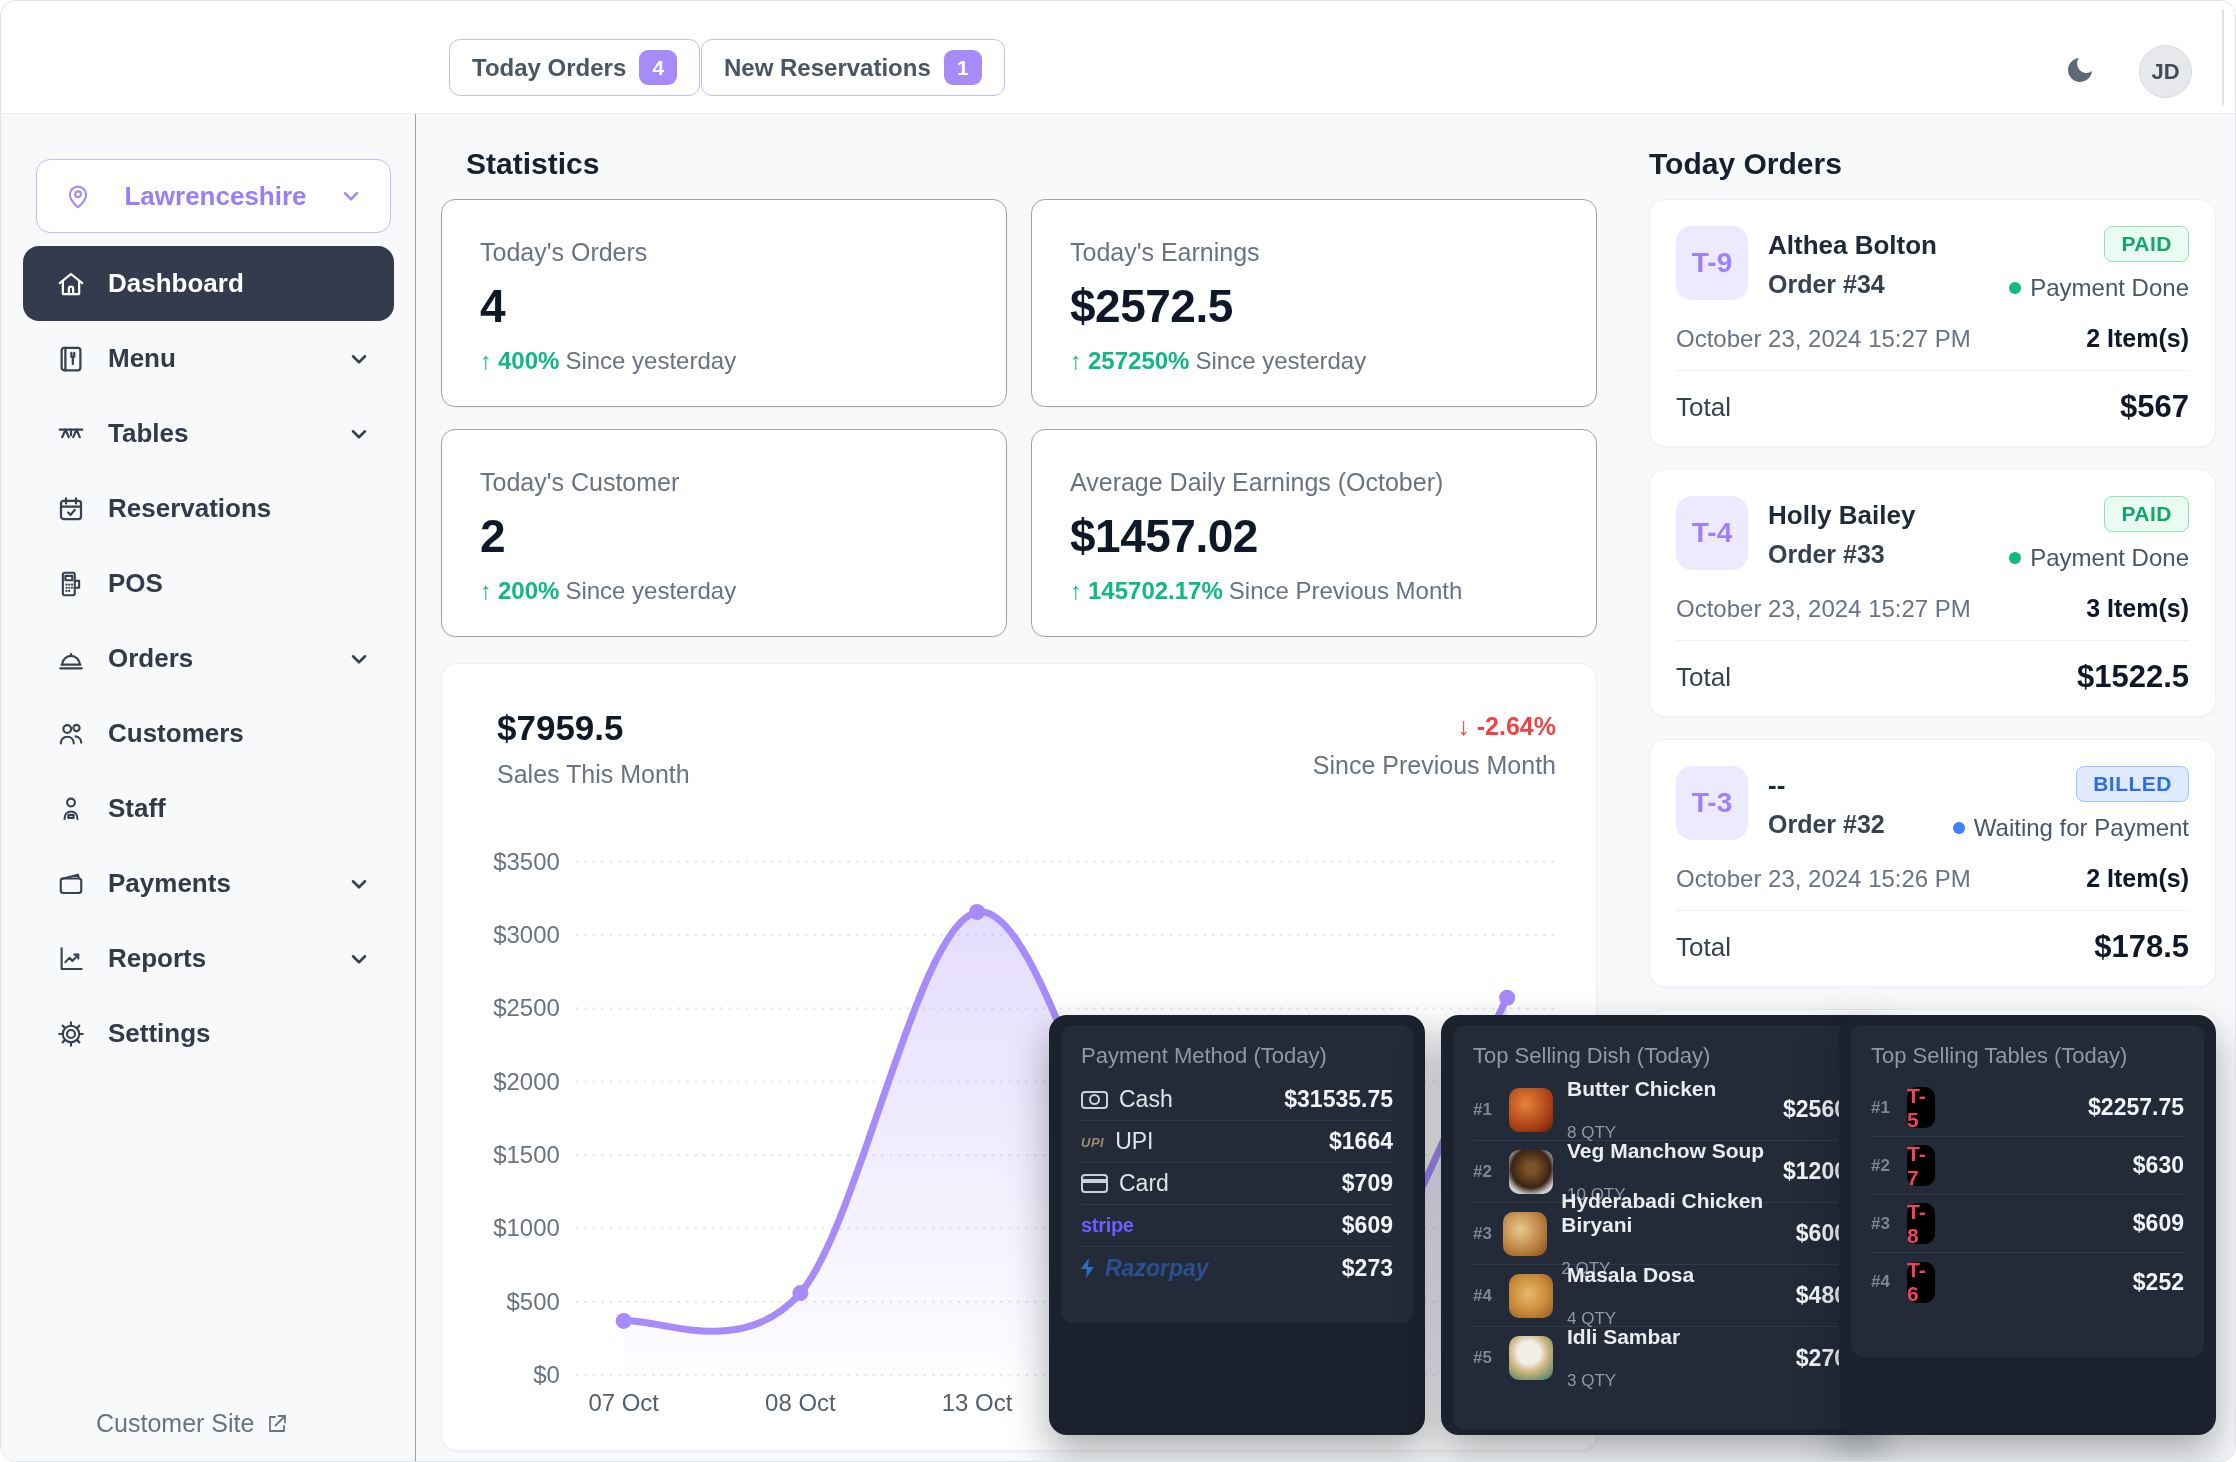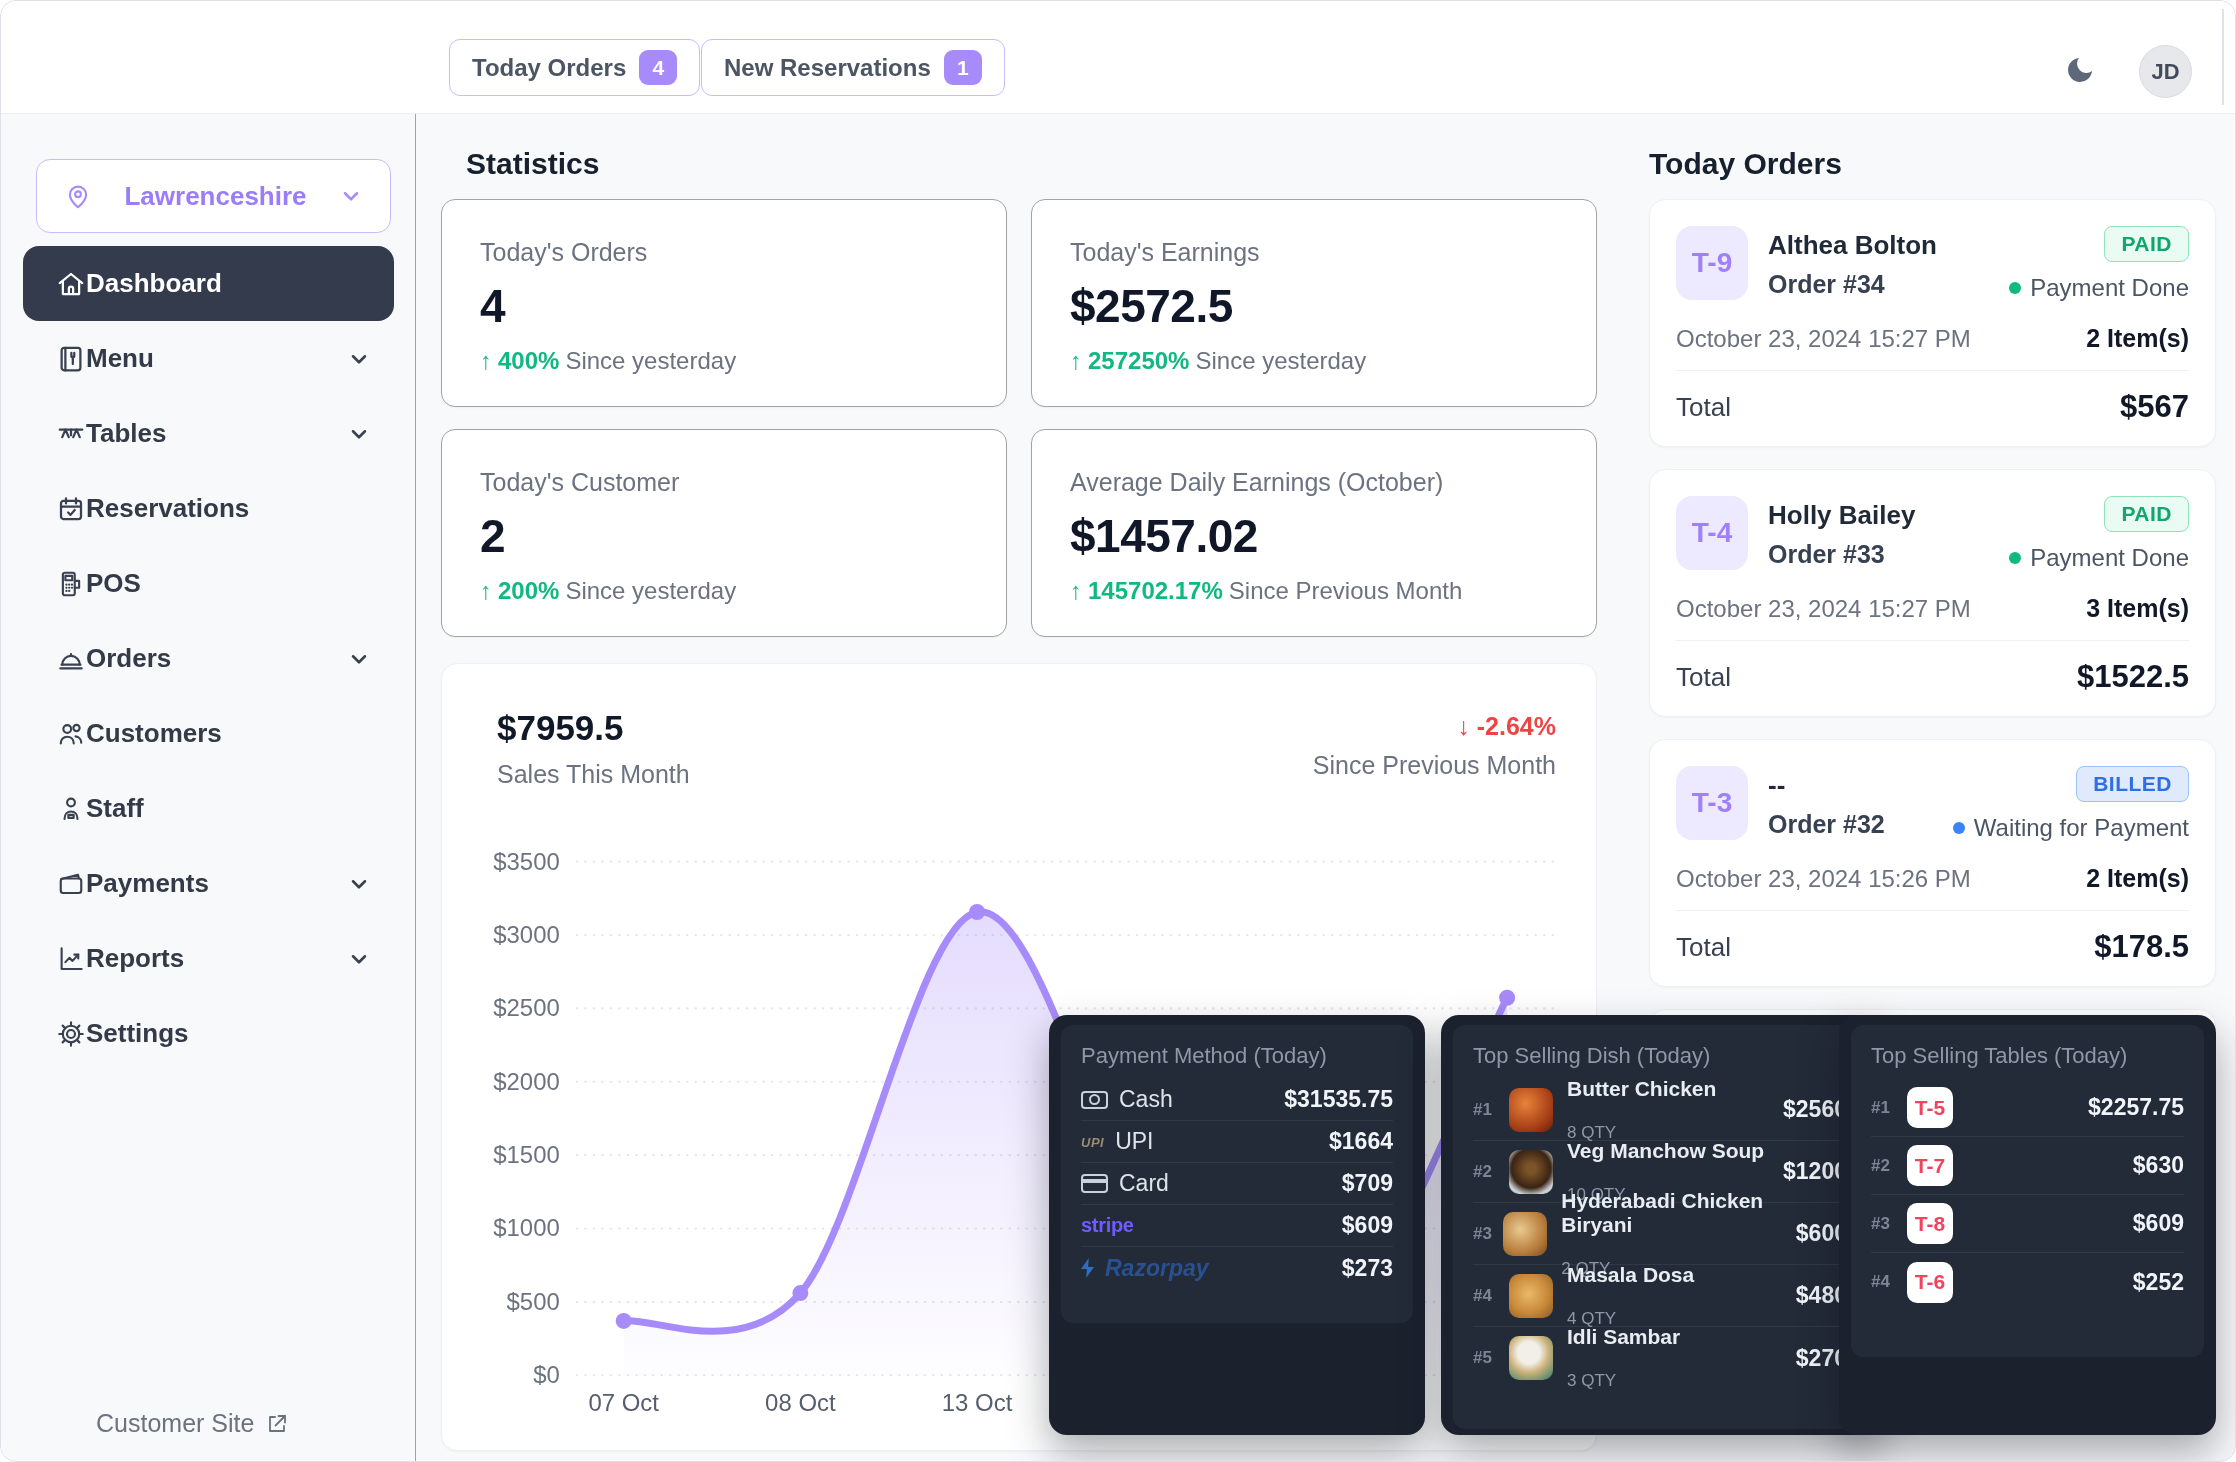--- a/index.html
+++ b/index.html
@@ -26,7 +26,7 @@
   .nav { position:absolute; left:22px; top:132px; width:371px; display:flex; flex-direction:column; }
   .nav-item { height:75px; display:flex; align-items:center; padding-left:33px; padding-right:22px; border-radius:16px; color:#333a48; cursor:pointer; }
   .nav-item svg { color:#39404f; flex:0 0 auto; }
-  .nav-item .nav-label { font-size:26px; font-weight:600; }
+  .nav-item .nav-label { margin-left:22px; font-size:26px; font-weight:600; }
   .nav-item .chev { margin-left:auto; visibility:hidden; }
   .nav-item.chev .chev { visibility:visible; }
   .nav-item.active { background:#343b4c; color:#fff; }

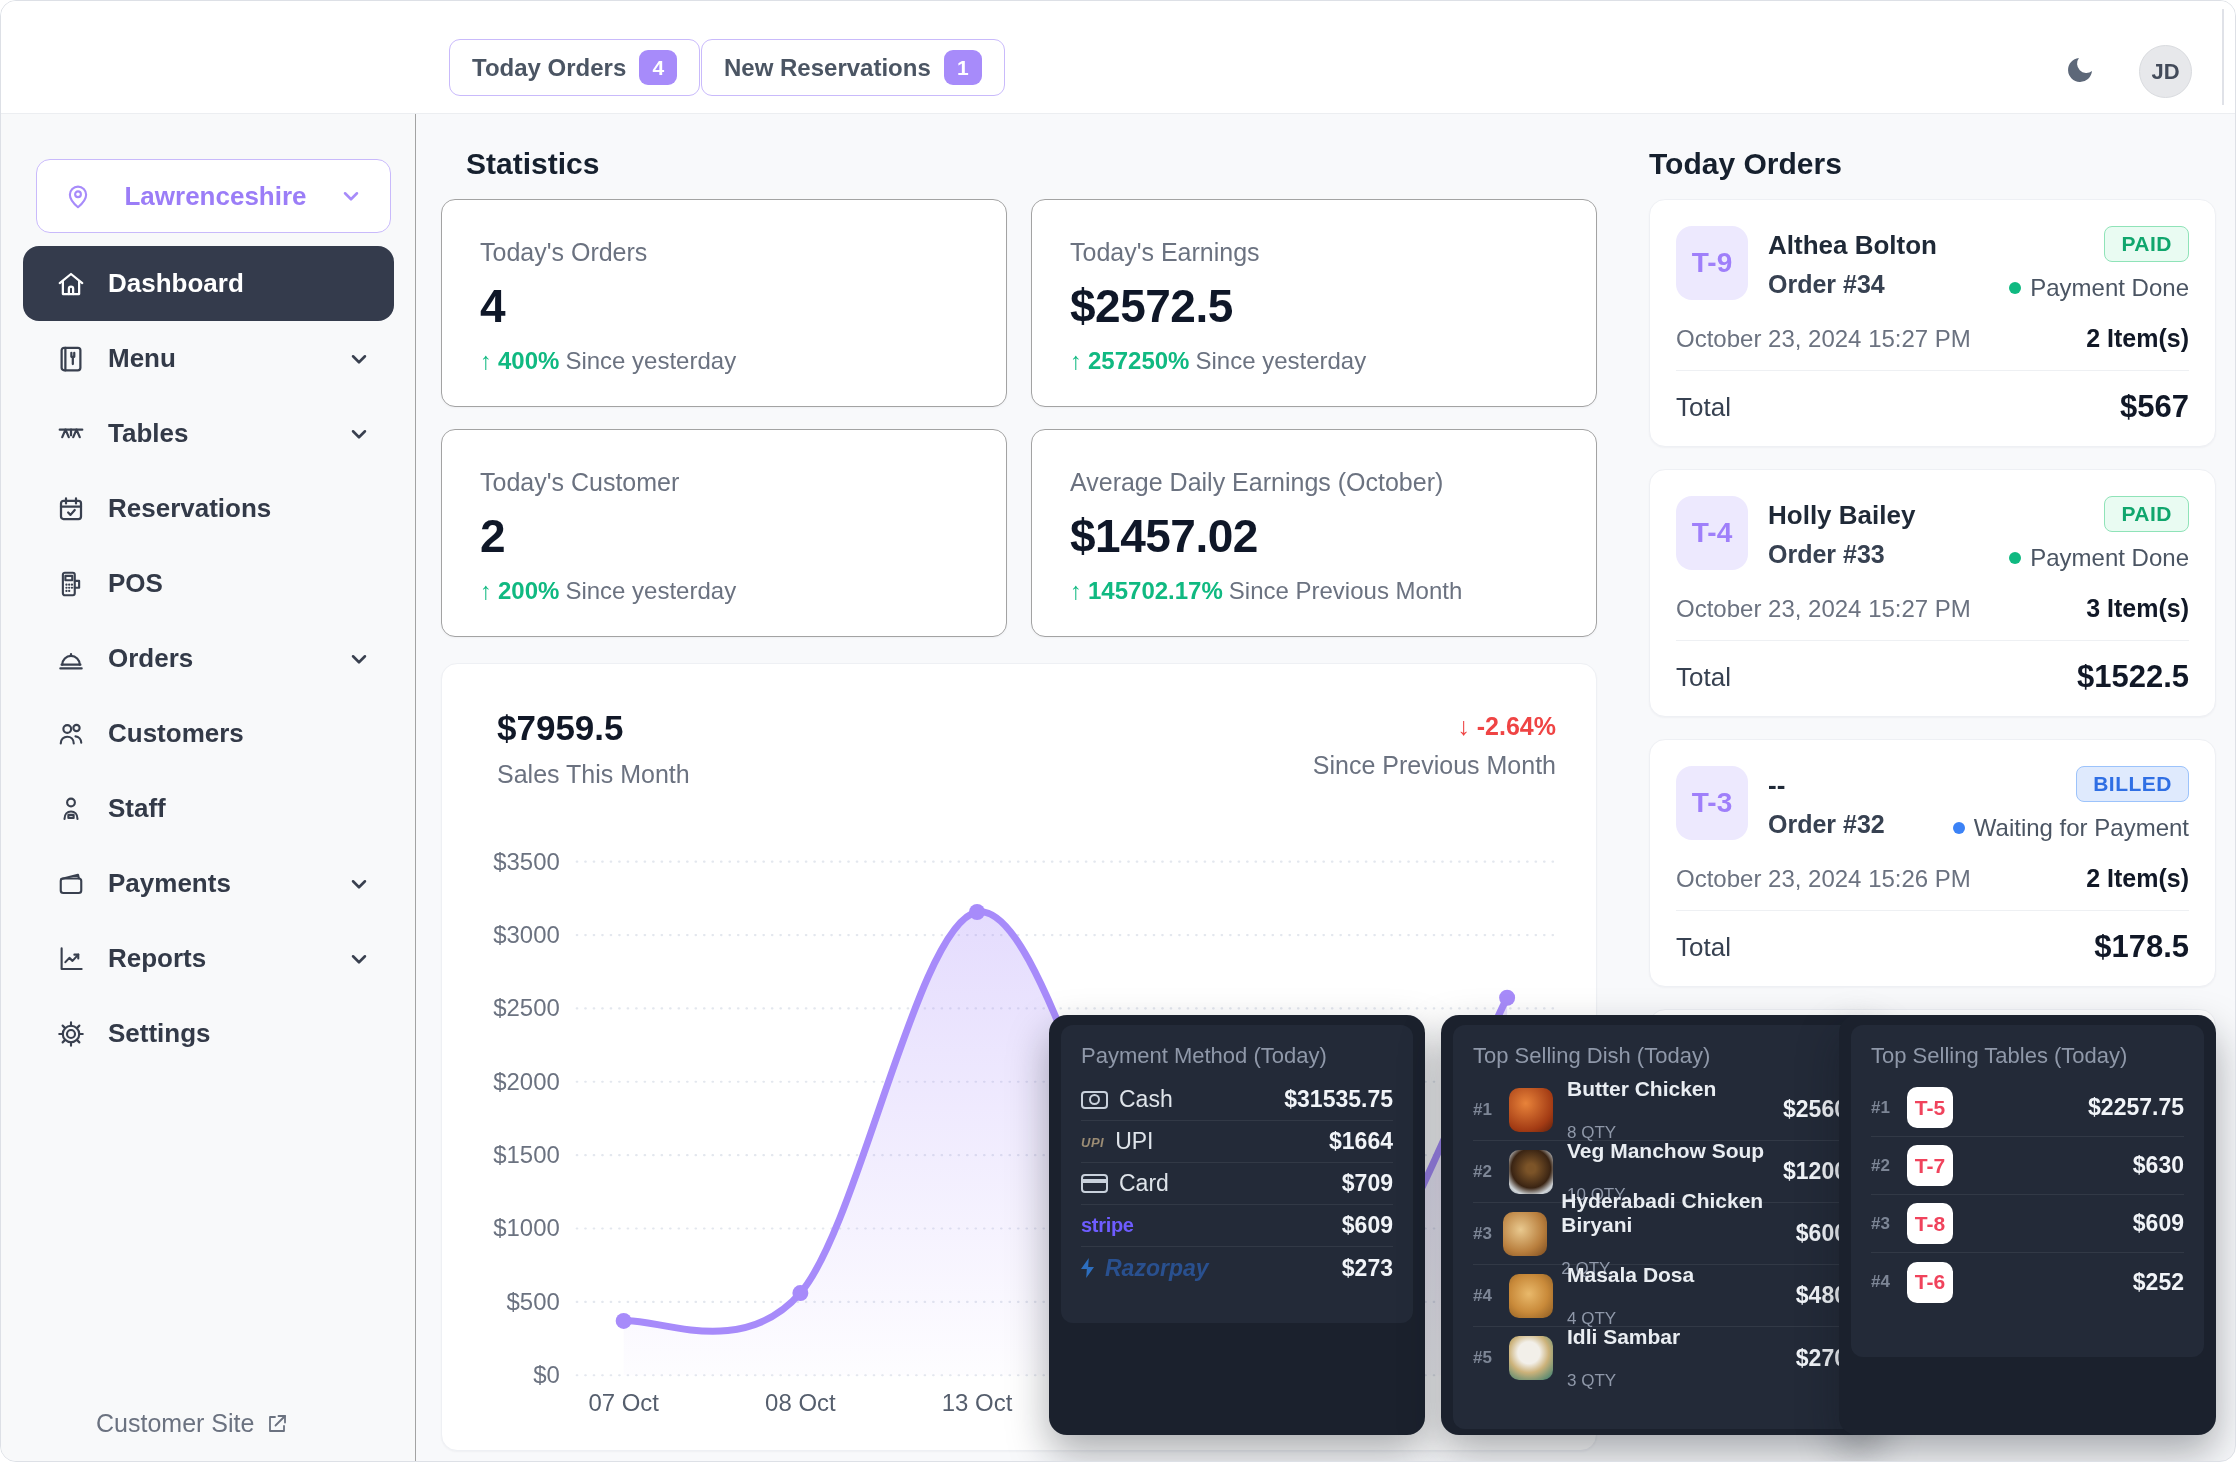--- a/index.html
+++ b/index.html
@@ -116,7 +116,7 @@
   .dish-amount { margin-left:auto; font-size:23px; font-weight:700; color:#f1f4f8; }
   .table-row { height:58px; display:flex; align-items:center; }
   .table-row:not(:last-child) { border-bottom:1px solid rgba(255,255,255,.07); }
-  .tt-badge { width:46px; height:41px; border-radius:10px; background:#ffffff; color:#f0435c; font-size:21px; font-weight:700; display:flex; align-items:center; justify-content:center; }
+  .tt-badge { width:28px; height:41px; border-radius:10px; background:#000000; color:#f0435c; font-size:21px; font-weight:700; display:flex; align-items:center; justify-content:center; }
   .tt-amount { margin-left:auto; font-size:23px; font-weight:700; color:#f1f4f8; }
 </style>
 </head>

